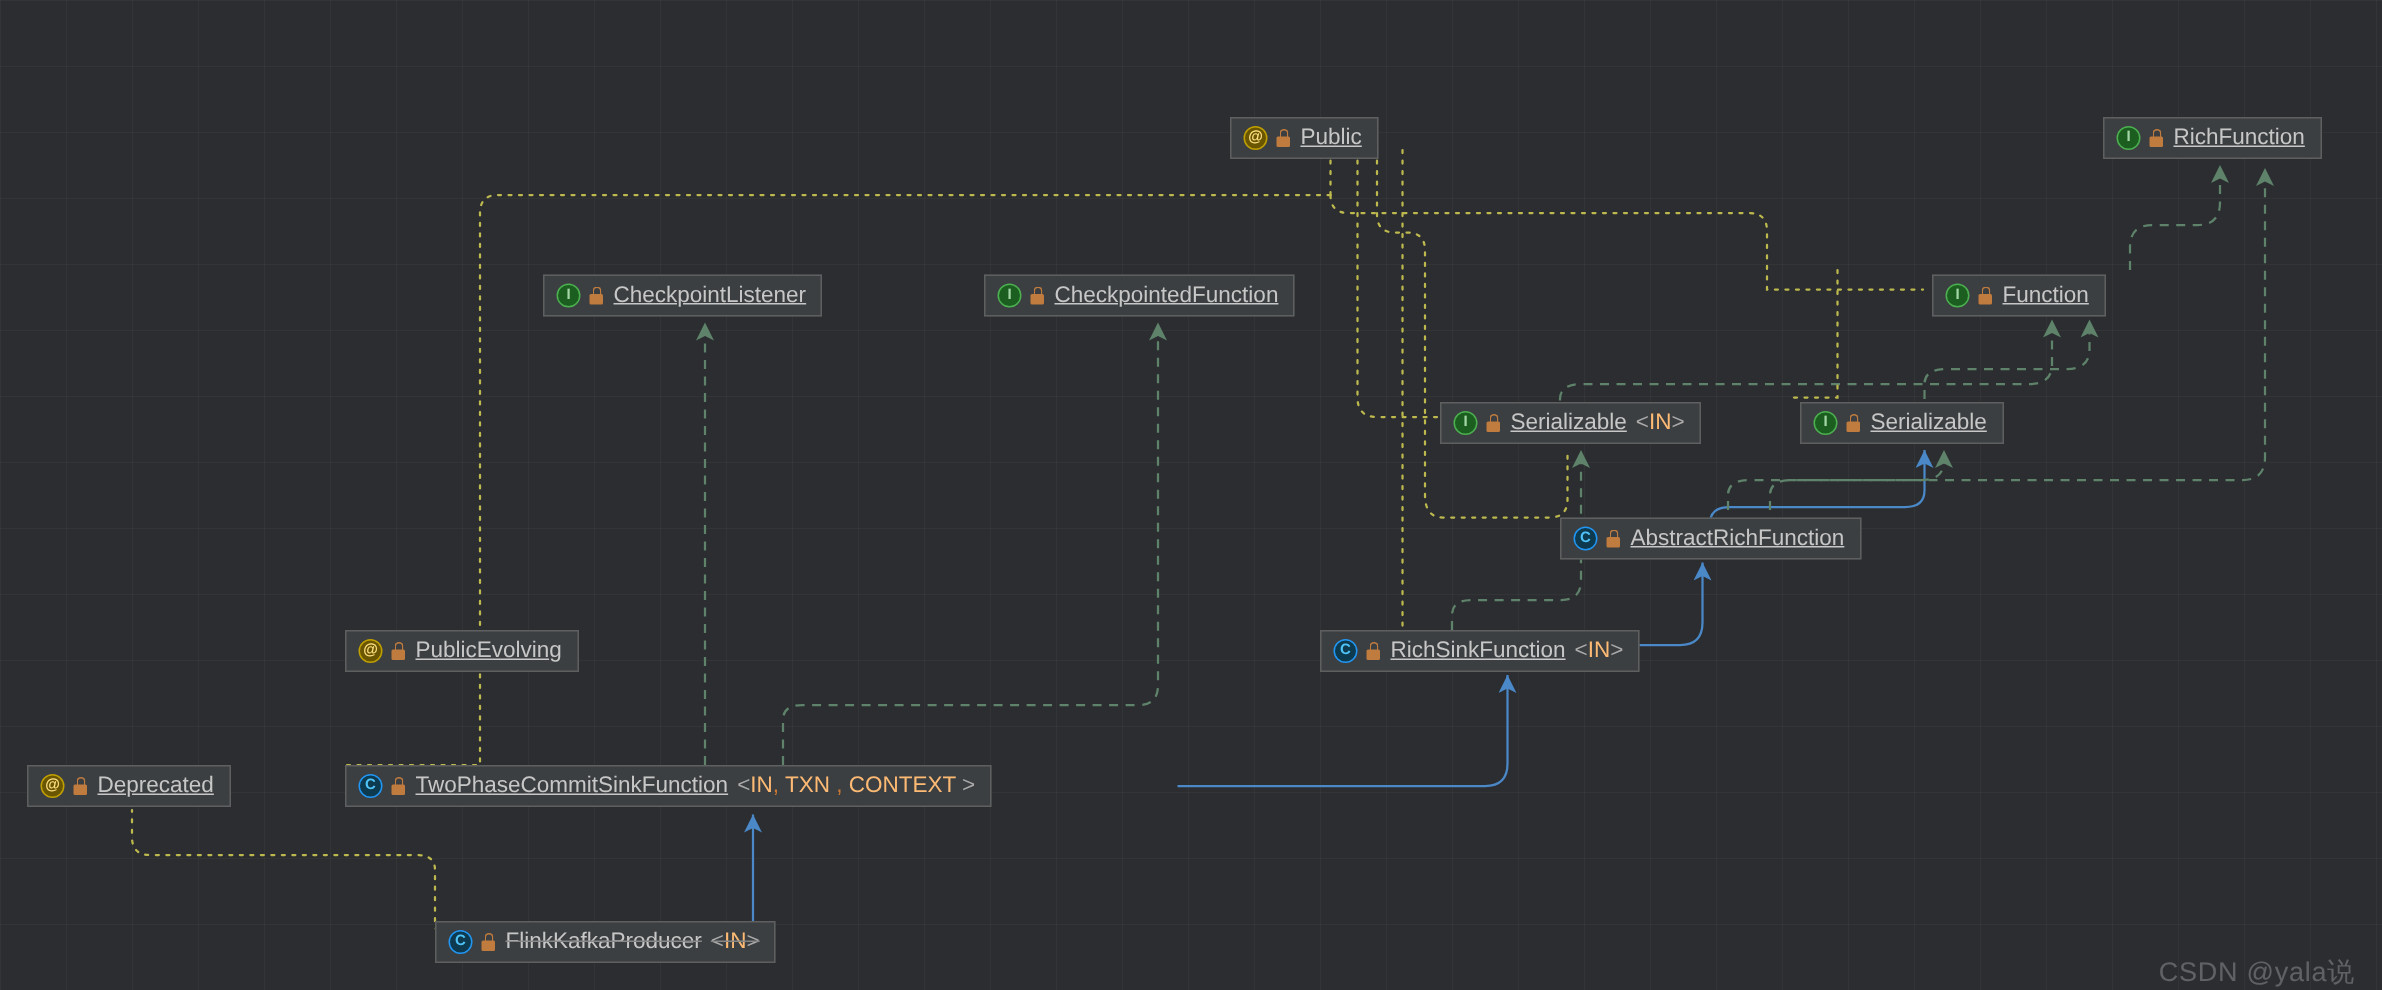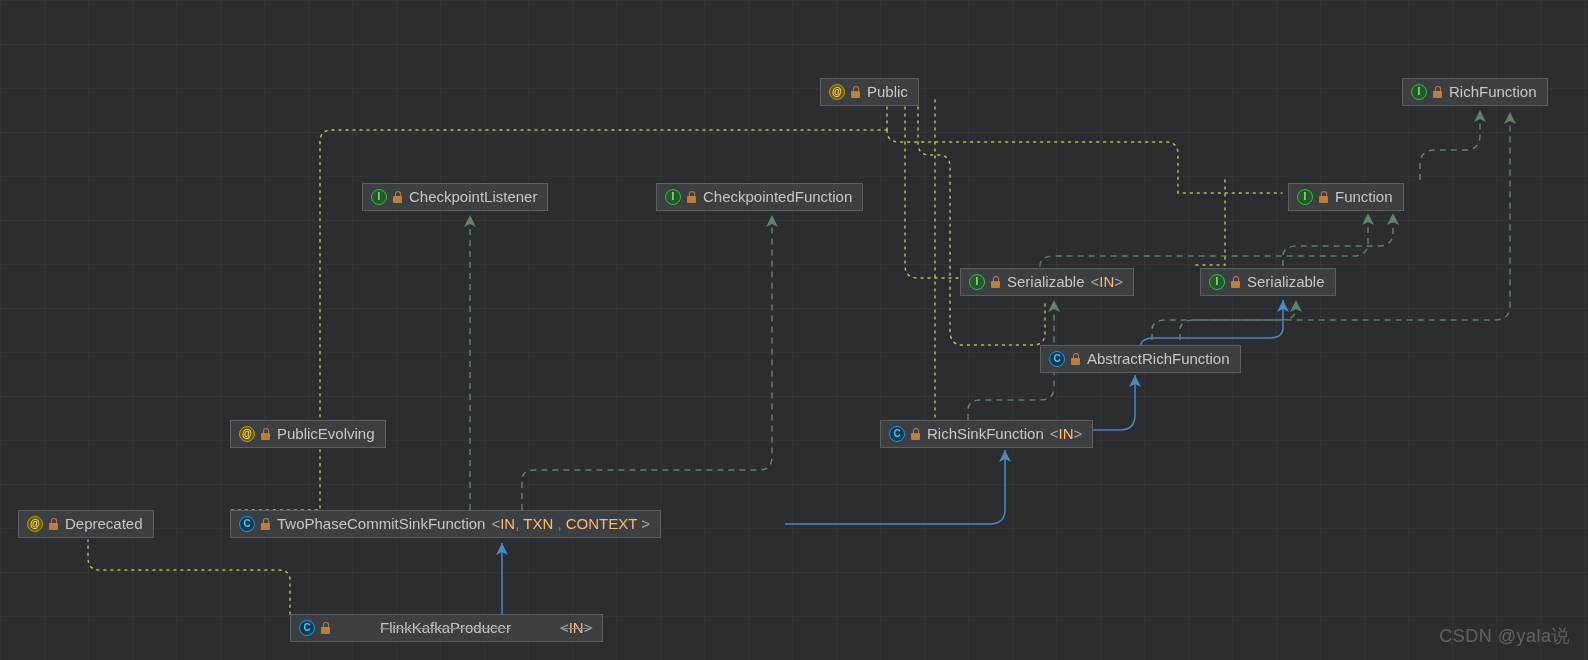--- a/index.html
+++ b/index.html
@@ -51,7 +51,7 @@
     content: ""; position: absolute; left: 0; top: 5px;
     width: 9px; height: 7px; background: #c07c3f; border-radius: 1px;
   }
-  .name { color: #c7c7c7; }
+  .name { color: #c7c7c7; text-decoration: underline; }
   .gen { color: #aaaaaa; }
   .gen .p { color: #fdba74; }
   .gen .c { color: #cc7832; }

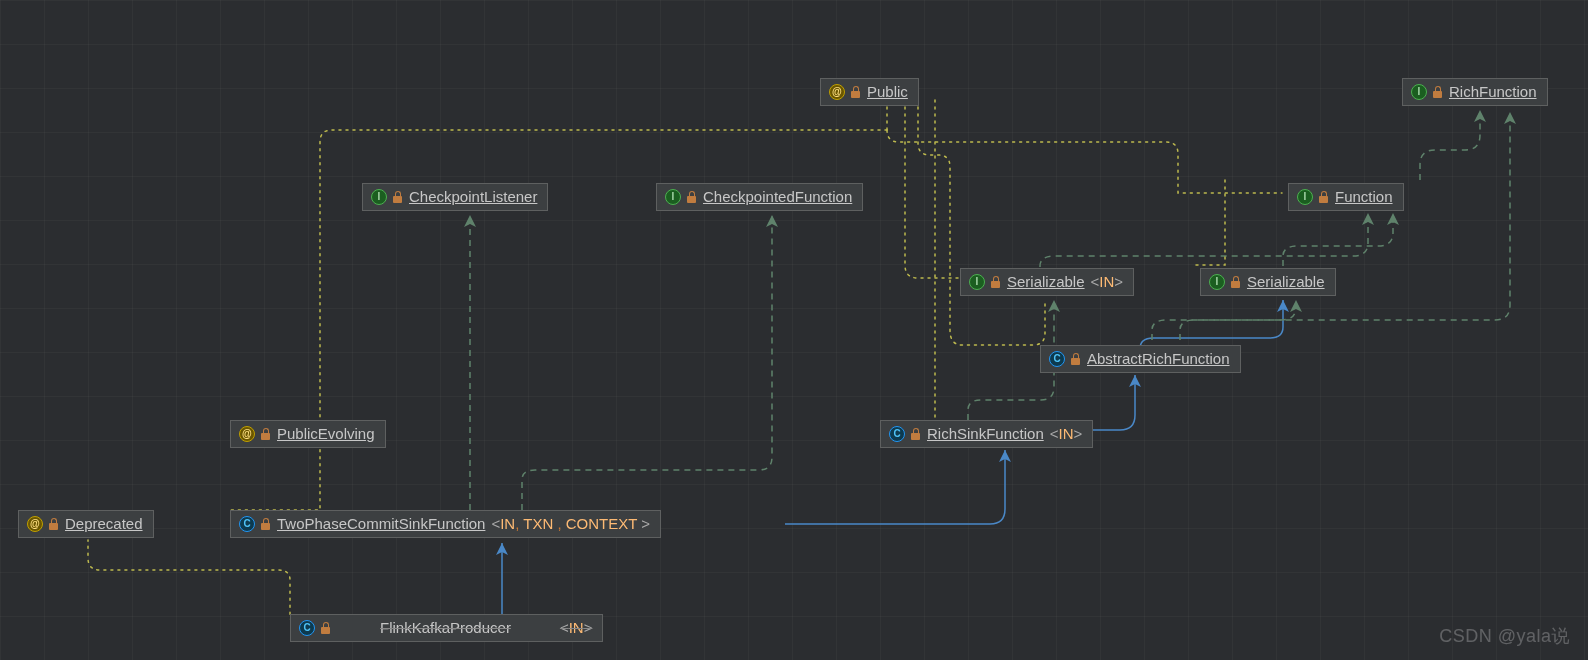--- a/index.html
+++ b/index.html
@@ -55,7 +55,7 @@
   .gen { color: #aaaaaa; }
   .gen .p { color: #fdba74; }
   .gen .c { color: #cc7832; }
-  .strike { text-decoration: line-through; text-decoration-color: #888; margin-left: 43px; }
+  .strike { text-decoration: line-through; text-decoration-color: #888; }
   svg.edges { position: absolute; inset: 0; width: 1588px; height: 660px; z-index: 2; }
   .e-green { stroke: #5f826b; stroke-width: 1.5; fill: none; stroke-dasharray: 6 5; }
   .e-blue  { stroke: #4a88c7; stroke-width: 1.5; fill: none; }

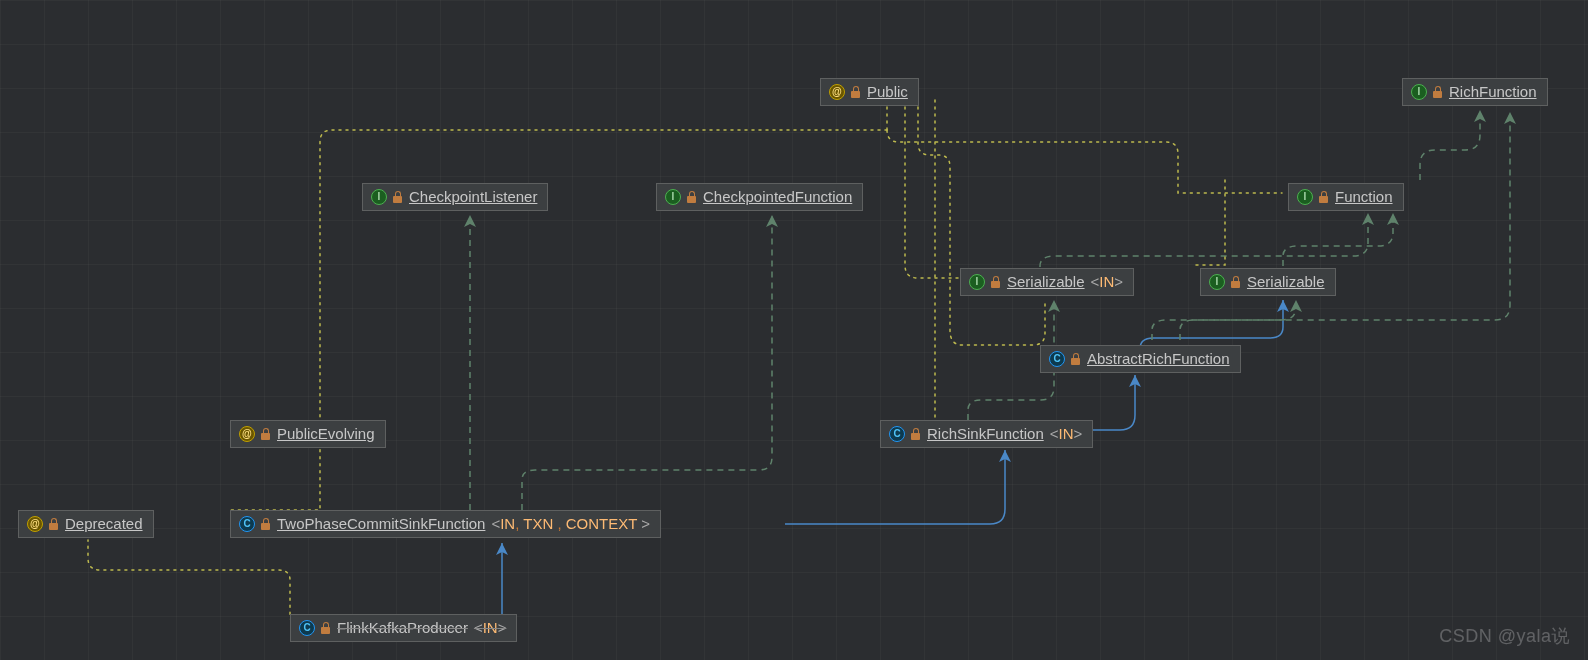--- a/index.html
+++ b/index.html
@@ -63,7 +63,7 @@
   .arrow-g { fill: #5f826b; }
   .arrow-b { fill: #4a88c7; }
   .watermark {
-    position: absolute; right: 18px; bottom: 12px;
+    position: absolute; right: 18px; bottom: 0;
     color: rgba(255,255,255,0.25); font-size: 18px; letter-spacing: 0.5px;
     z-index: 5;
   }

